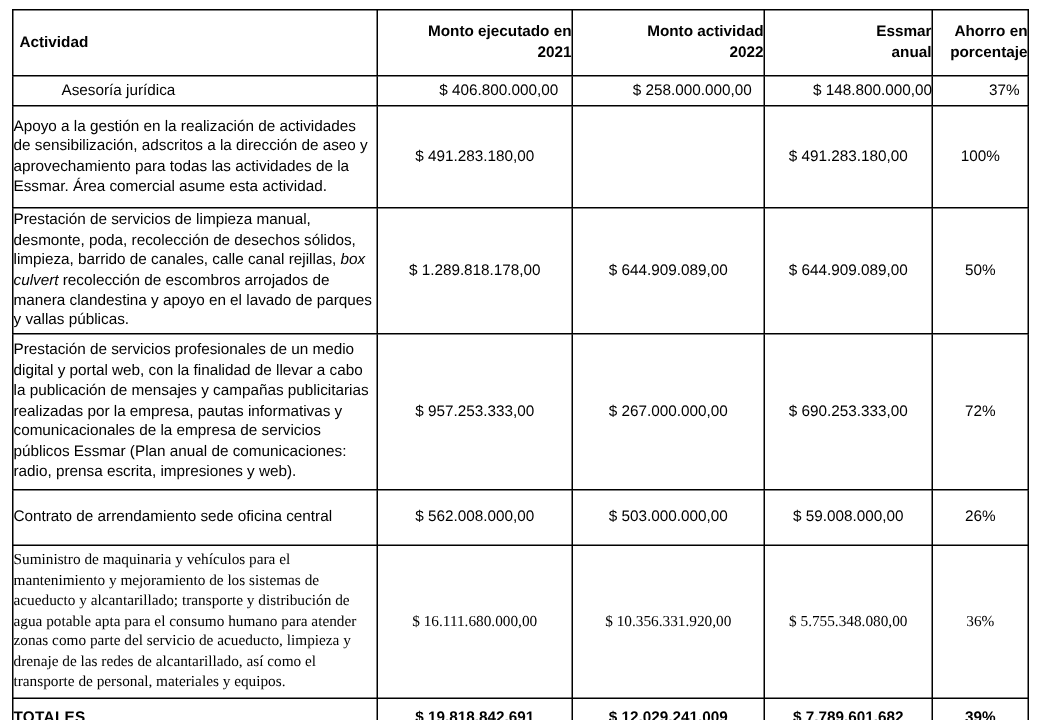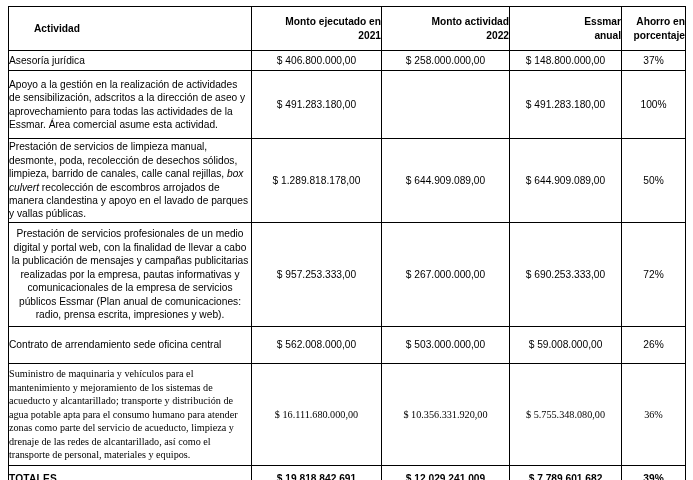--- a/index.html
+++ b/index.html
@@ -55,7 +55,7 @@
   }
   thead th.h-activity {
     text-align: left;
-    padding-left: 25px;
+    padding-left: 4px;
   }
 
   

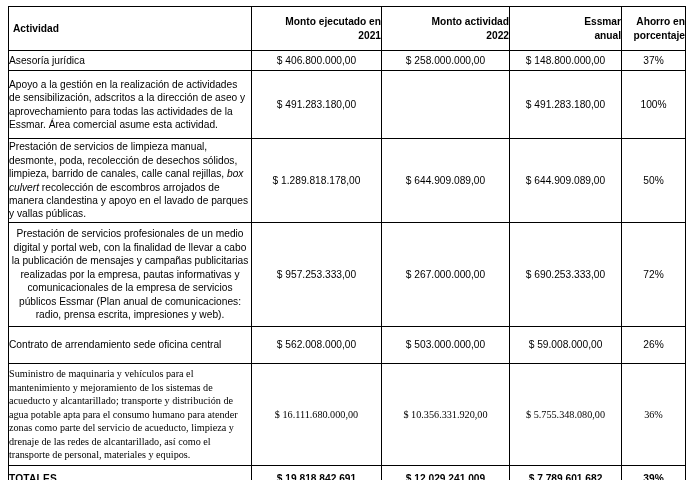--- a/index.html
+++ b/index.html
@@ -84,7 +84,7 @@
   }
   .italic { font-style: italic; }
 
-  tr.r-1 td { height: 20px; }
+  tr.r-1 td { height: 20px; padding-left: 32px; }
   tr.r-2 td { height: 68px; }
   tr.r-3 td { height: 84px; }
   tr.r-4 td { height: 104px; text-align: center; }

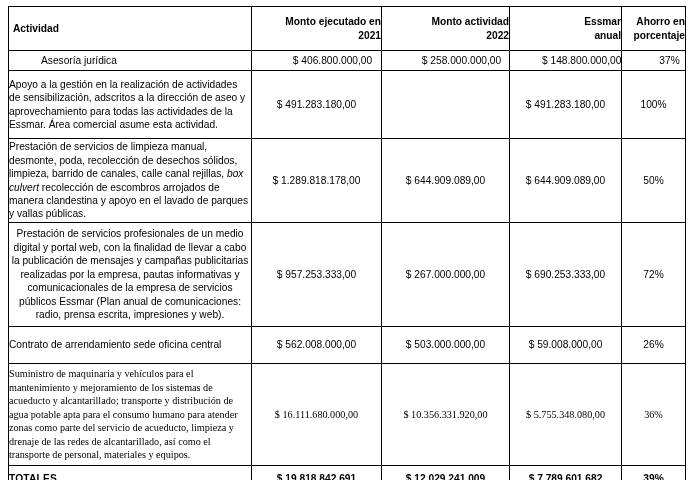--- a/index.html
+++ b/index.html
@@ -87,7 +87,7 @@
   tr.r-1 td { height: 20px; padding-left: 32px; }
   tr.r-2 td { height: 68px; }
   tr.r-3 td { height: 84px; }
-  tr.r-4 td { height: 104px; text-align: center; }
+  tr.r-4 td { height: 104px; }
   tr.r-5 td { height: 37px; }
   tr.r-6 td { height: 102px; font-family: Liberation Serif, serif; }
 </style>

